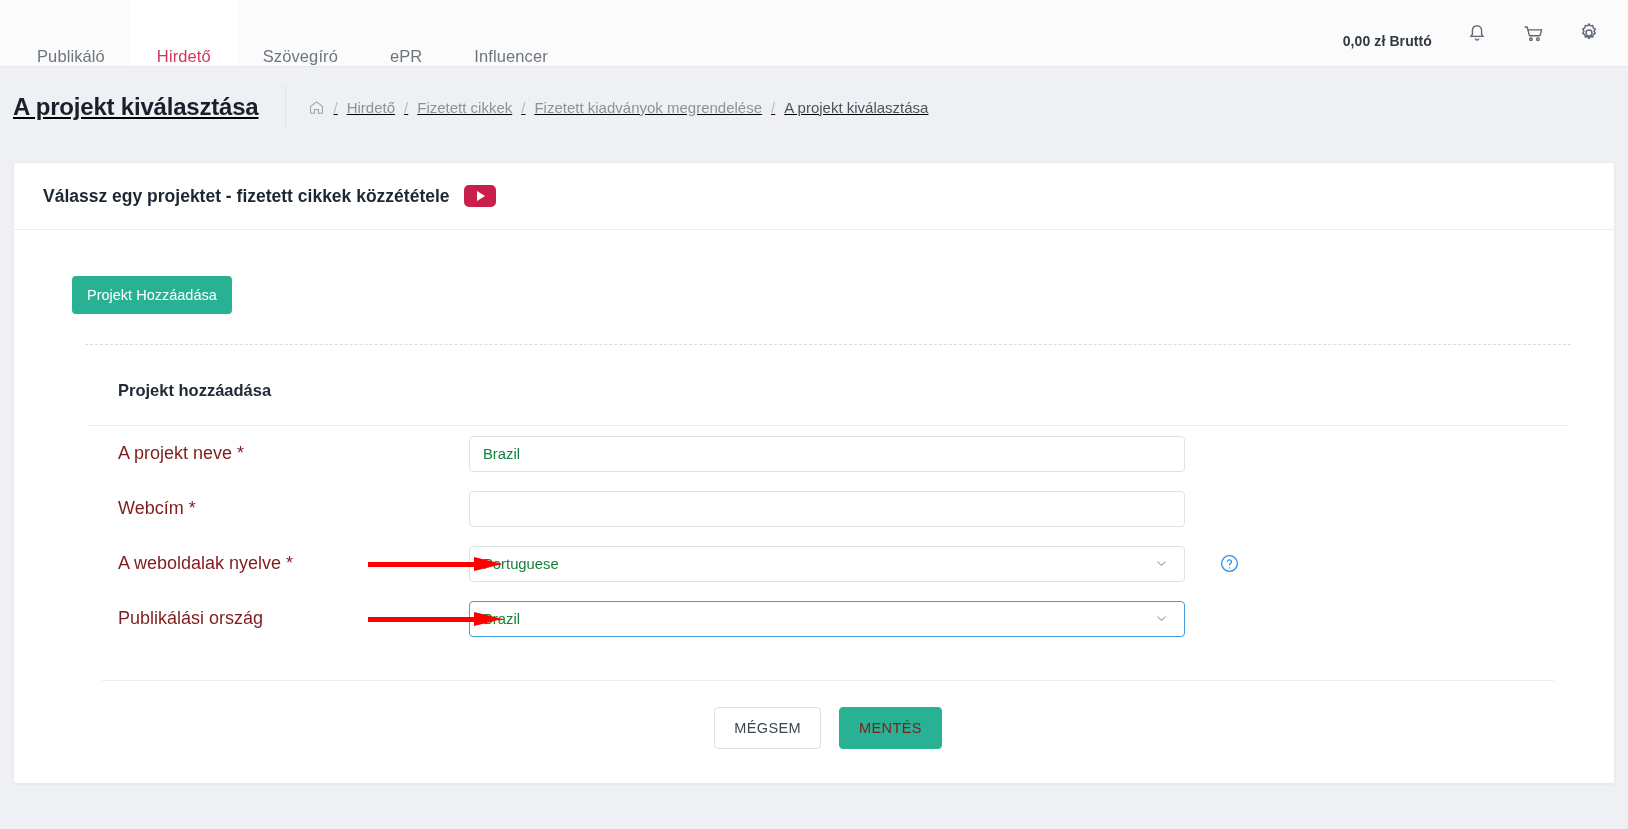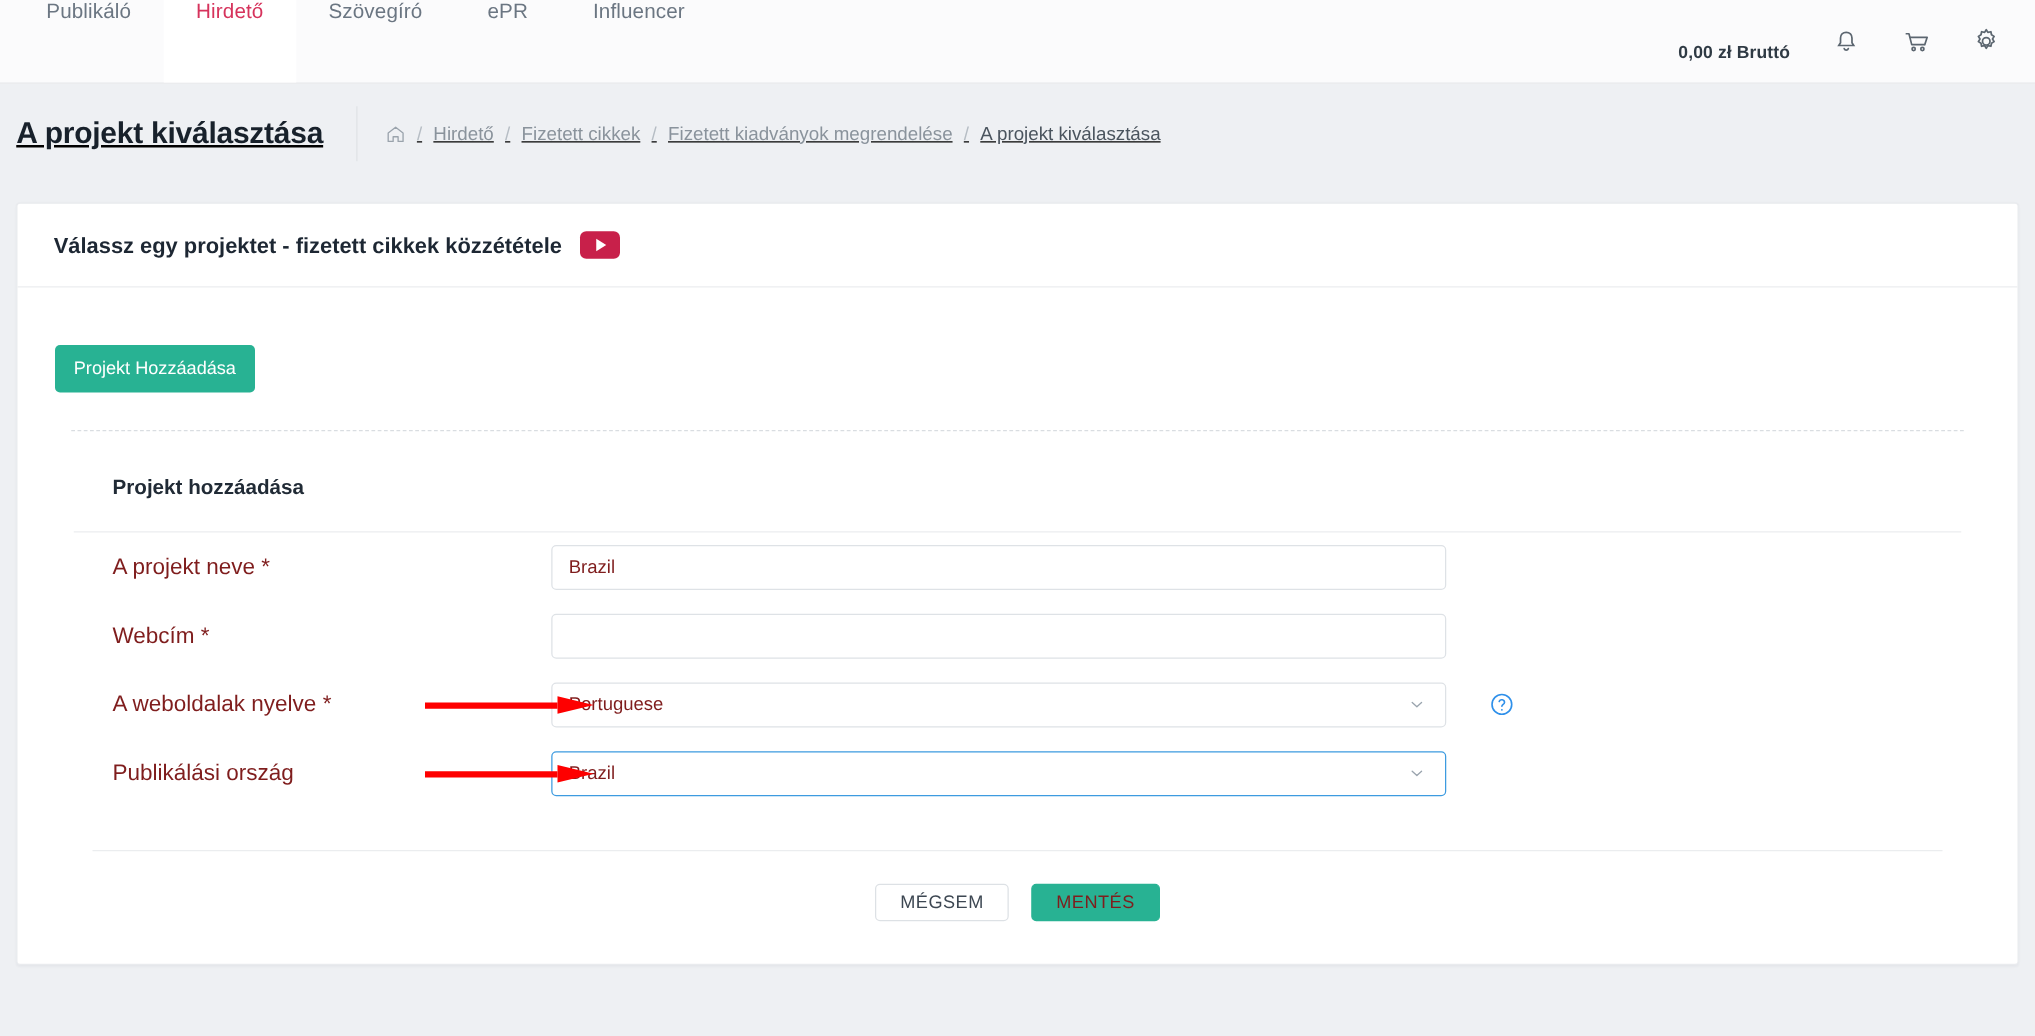--- a/index.html
+++ b/index.html
@@ -22,7 +22,7 @@
   }
   .nav-tabs { display: flex; align-items: stretch; padding-left: 11px; }
   .nav-tab {
-    display: flex; align-items: flex-start;
+    display: flex; align-items: flex-end;
     padding: 0 26px;
     font-size: 16.5px;
     color: #6b7682;

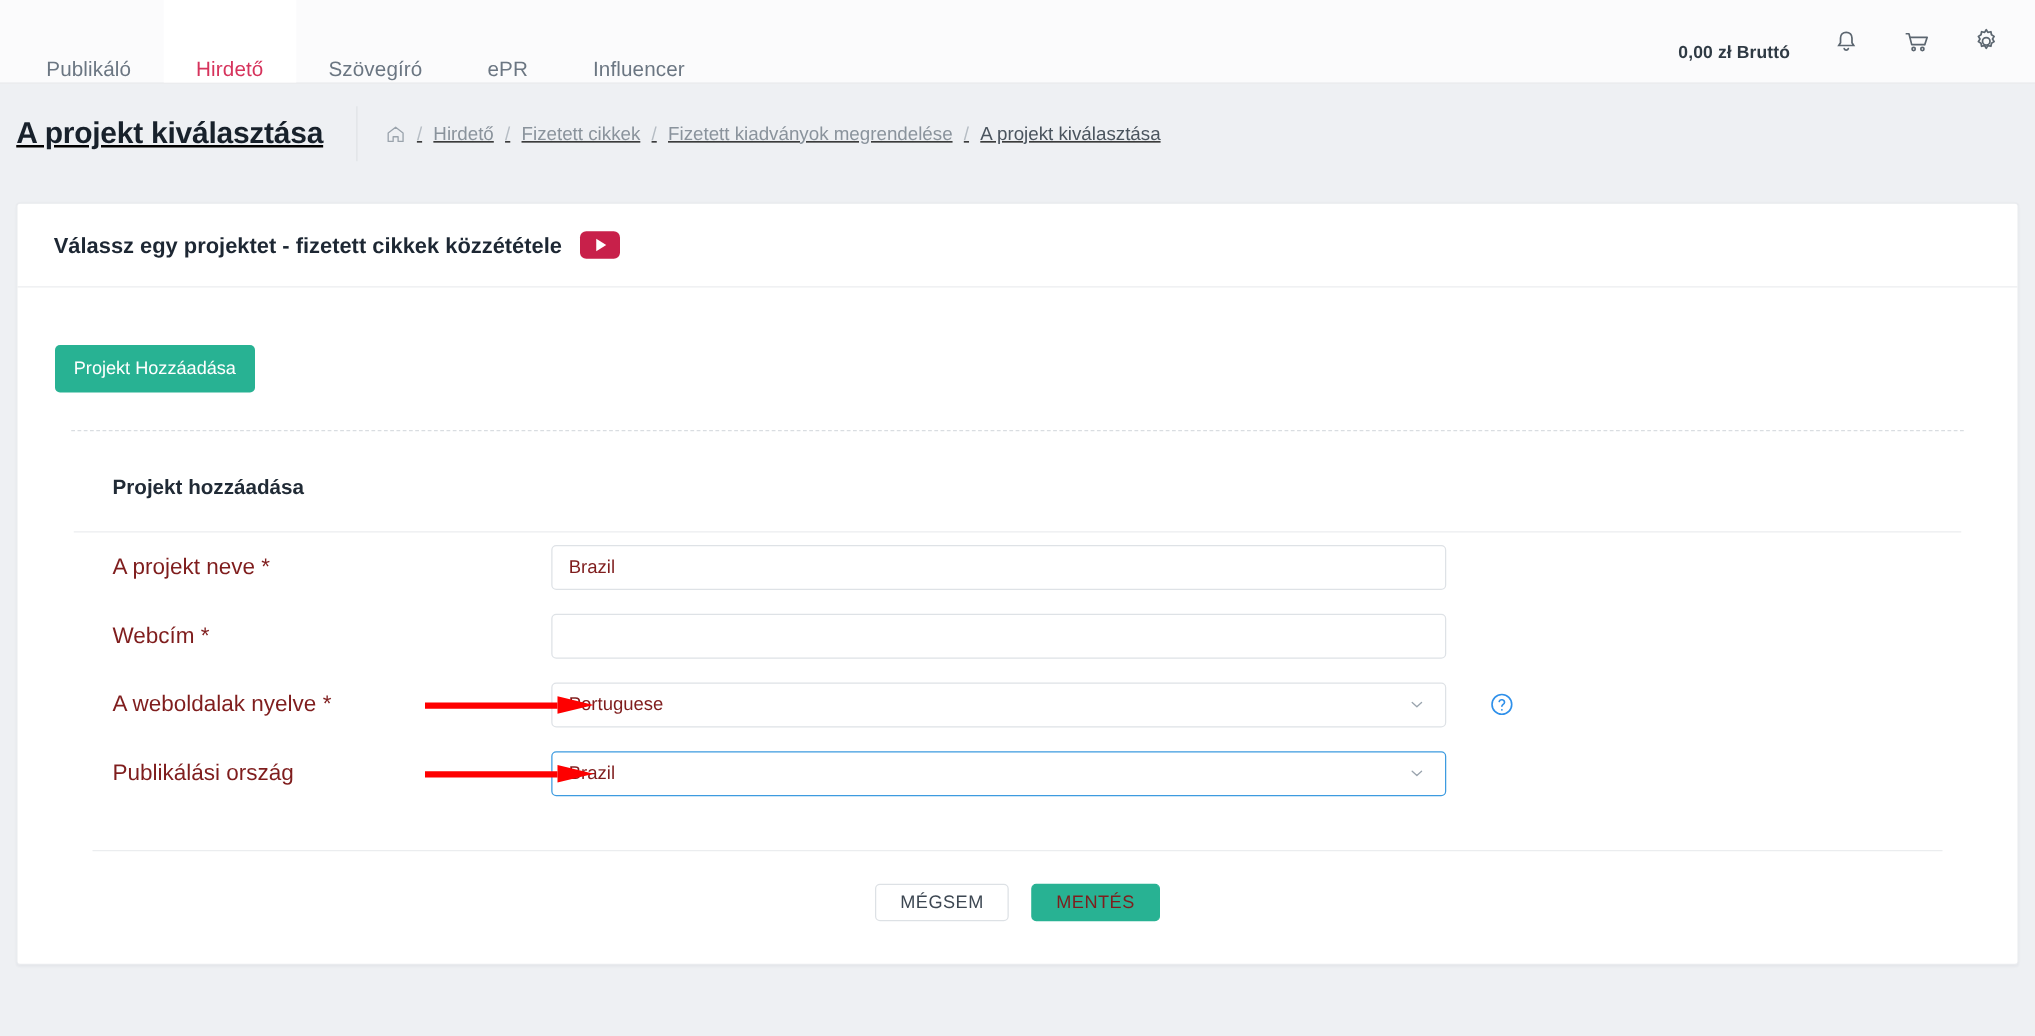--- a/index.html
+++ b/index.html
@@ -128,7 +128,7 @@
     margin: 0;
   }
 
-  .card-body { padding: 46px 30px 0 30px; }
+  .card-body { padding: 46px 30px 0 30px; margin-left: 28px; }
 
   .btn-add {
     display: inline-flex; align-items: center; justify-content: center;

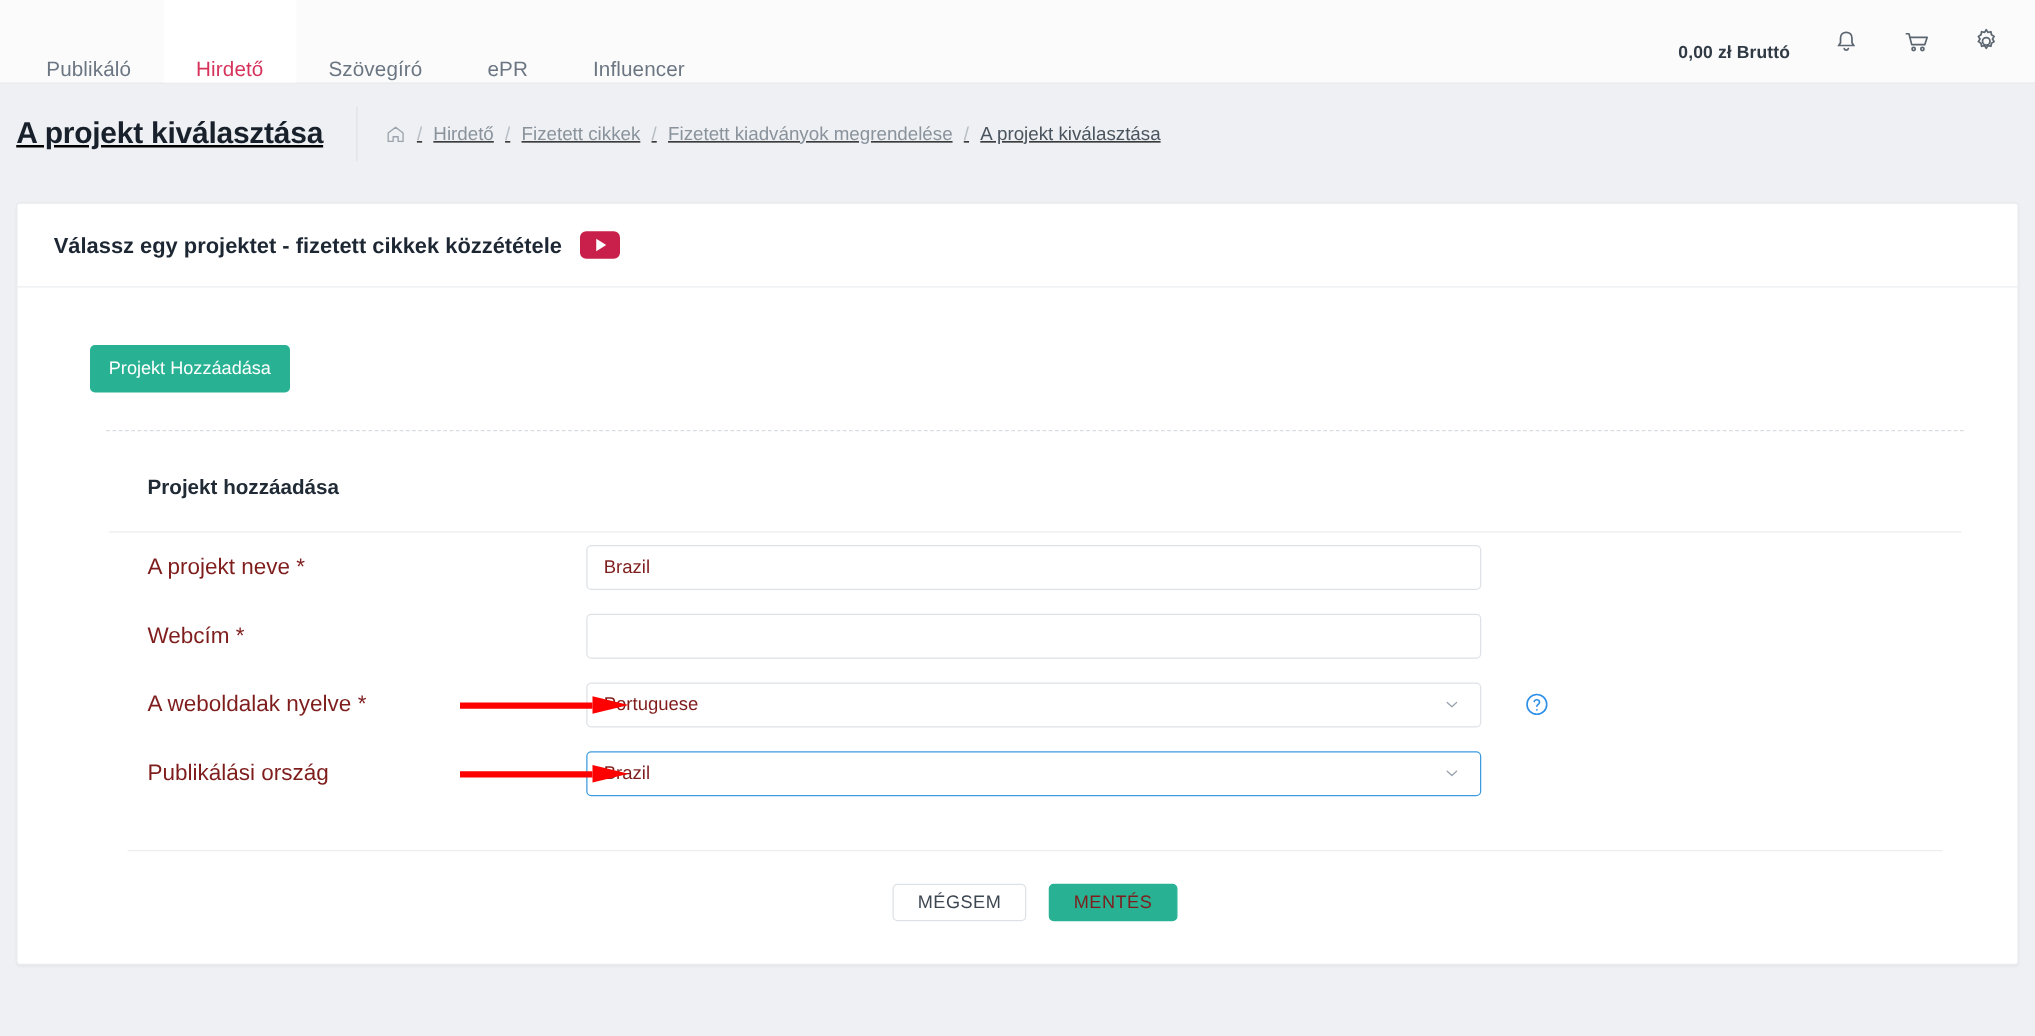--- a/index.html
+++ b/index.html
@@ -184,7 +184,7 @@
     align-items: center;
     padding: 16px 13px;
     font-size: 14.8px;
-    color: #7f1d1d;
+    color: #15803d;
     cursor: text;
     flex: none;
   }

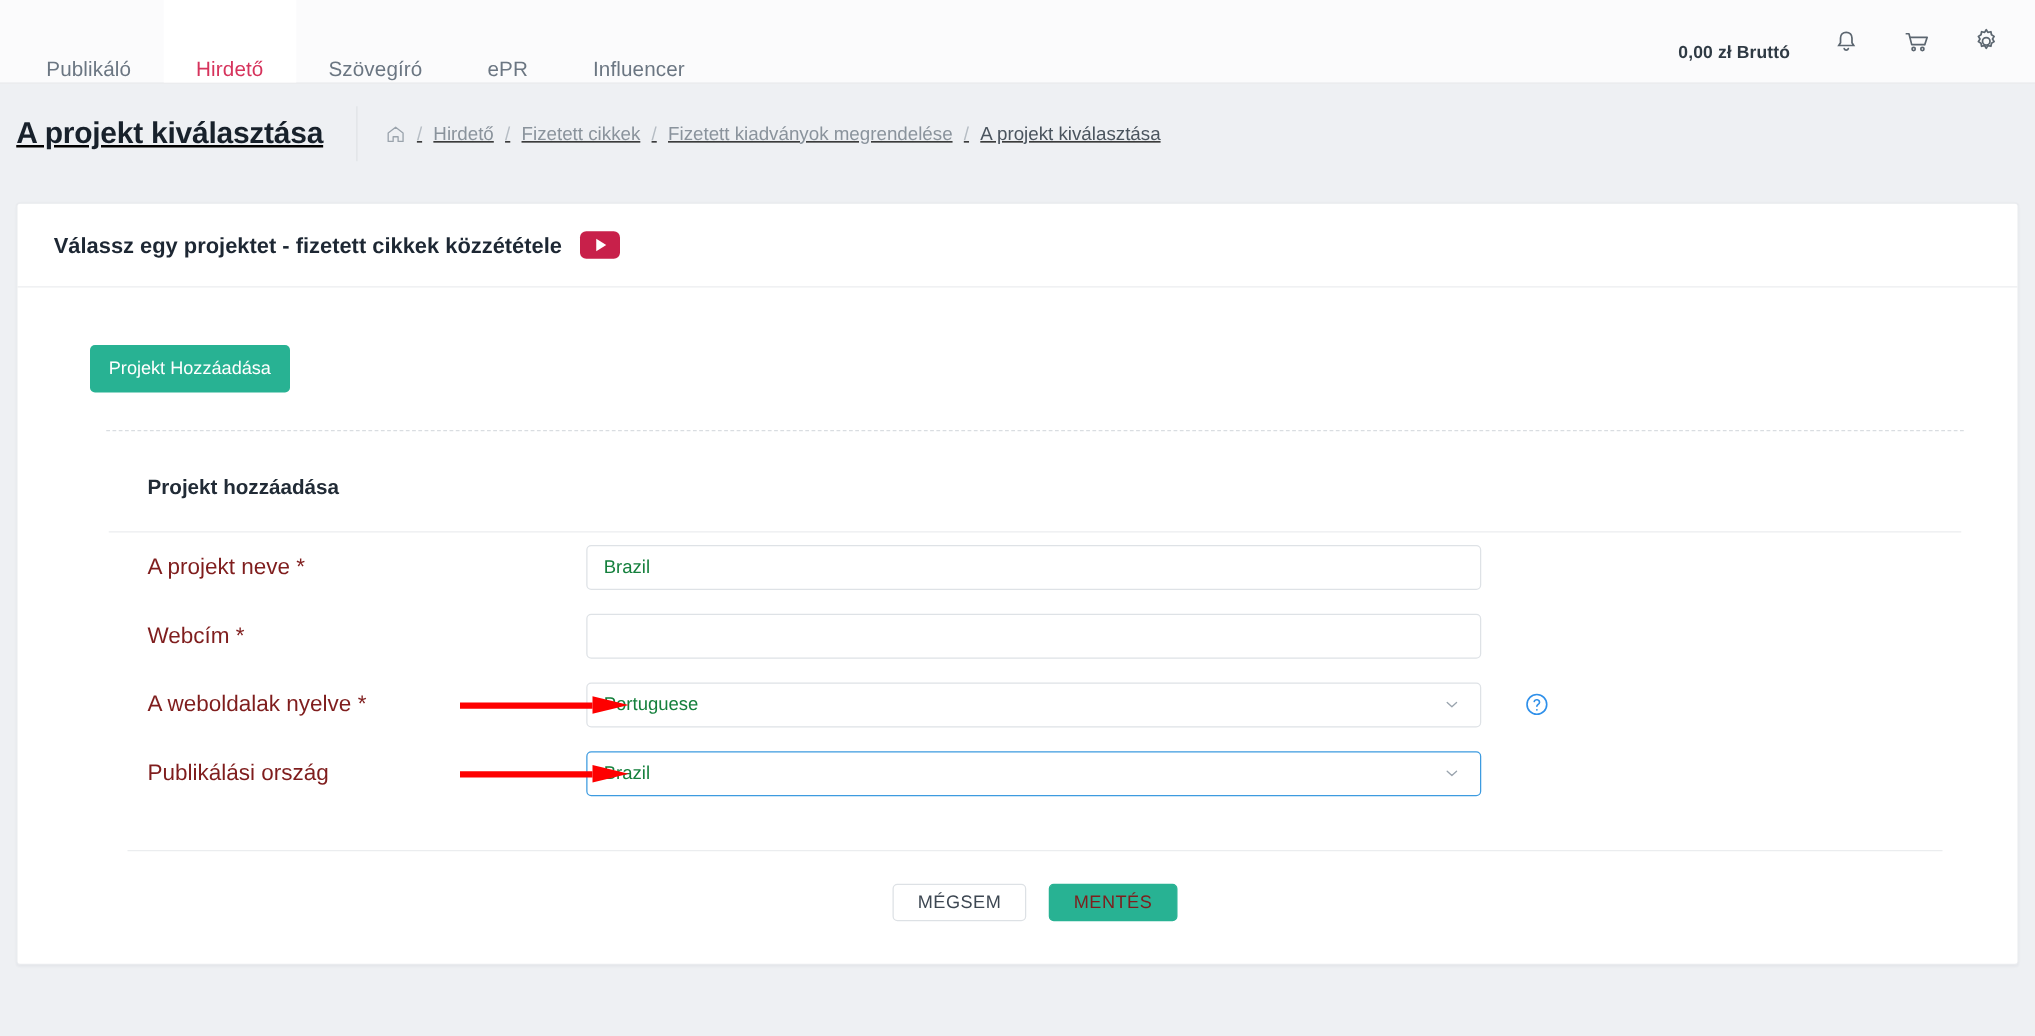--- a/index.html
+++ b/index.html
@@ -236,7 +236,7 @@
     padding: 26px 0 34px 0;
   }
   .btn {
-    height: 30px;
+    height: 42px;
     min-width: 86px;
     padding: 0 19px;
     border-radius: 4px;

